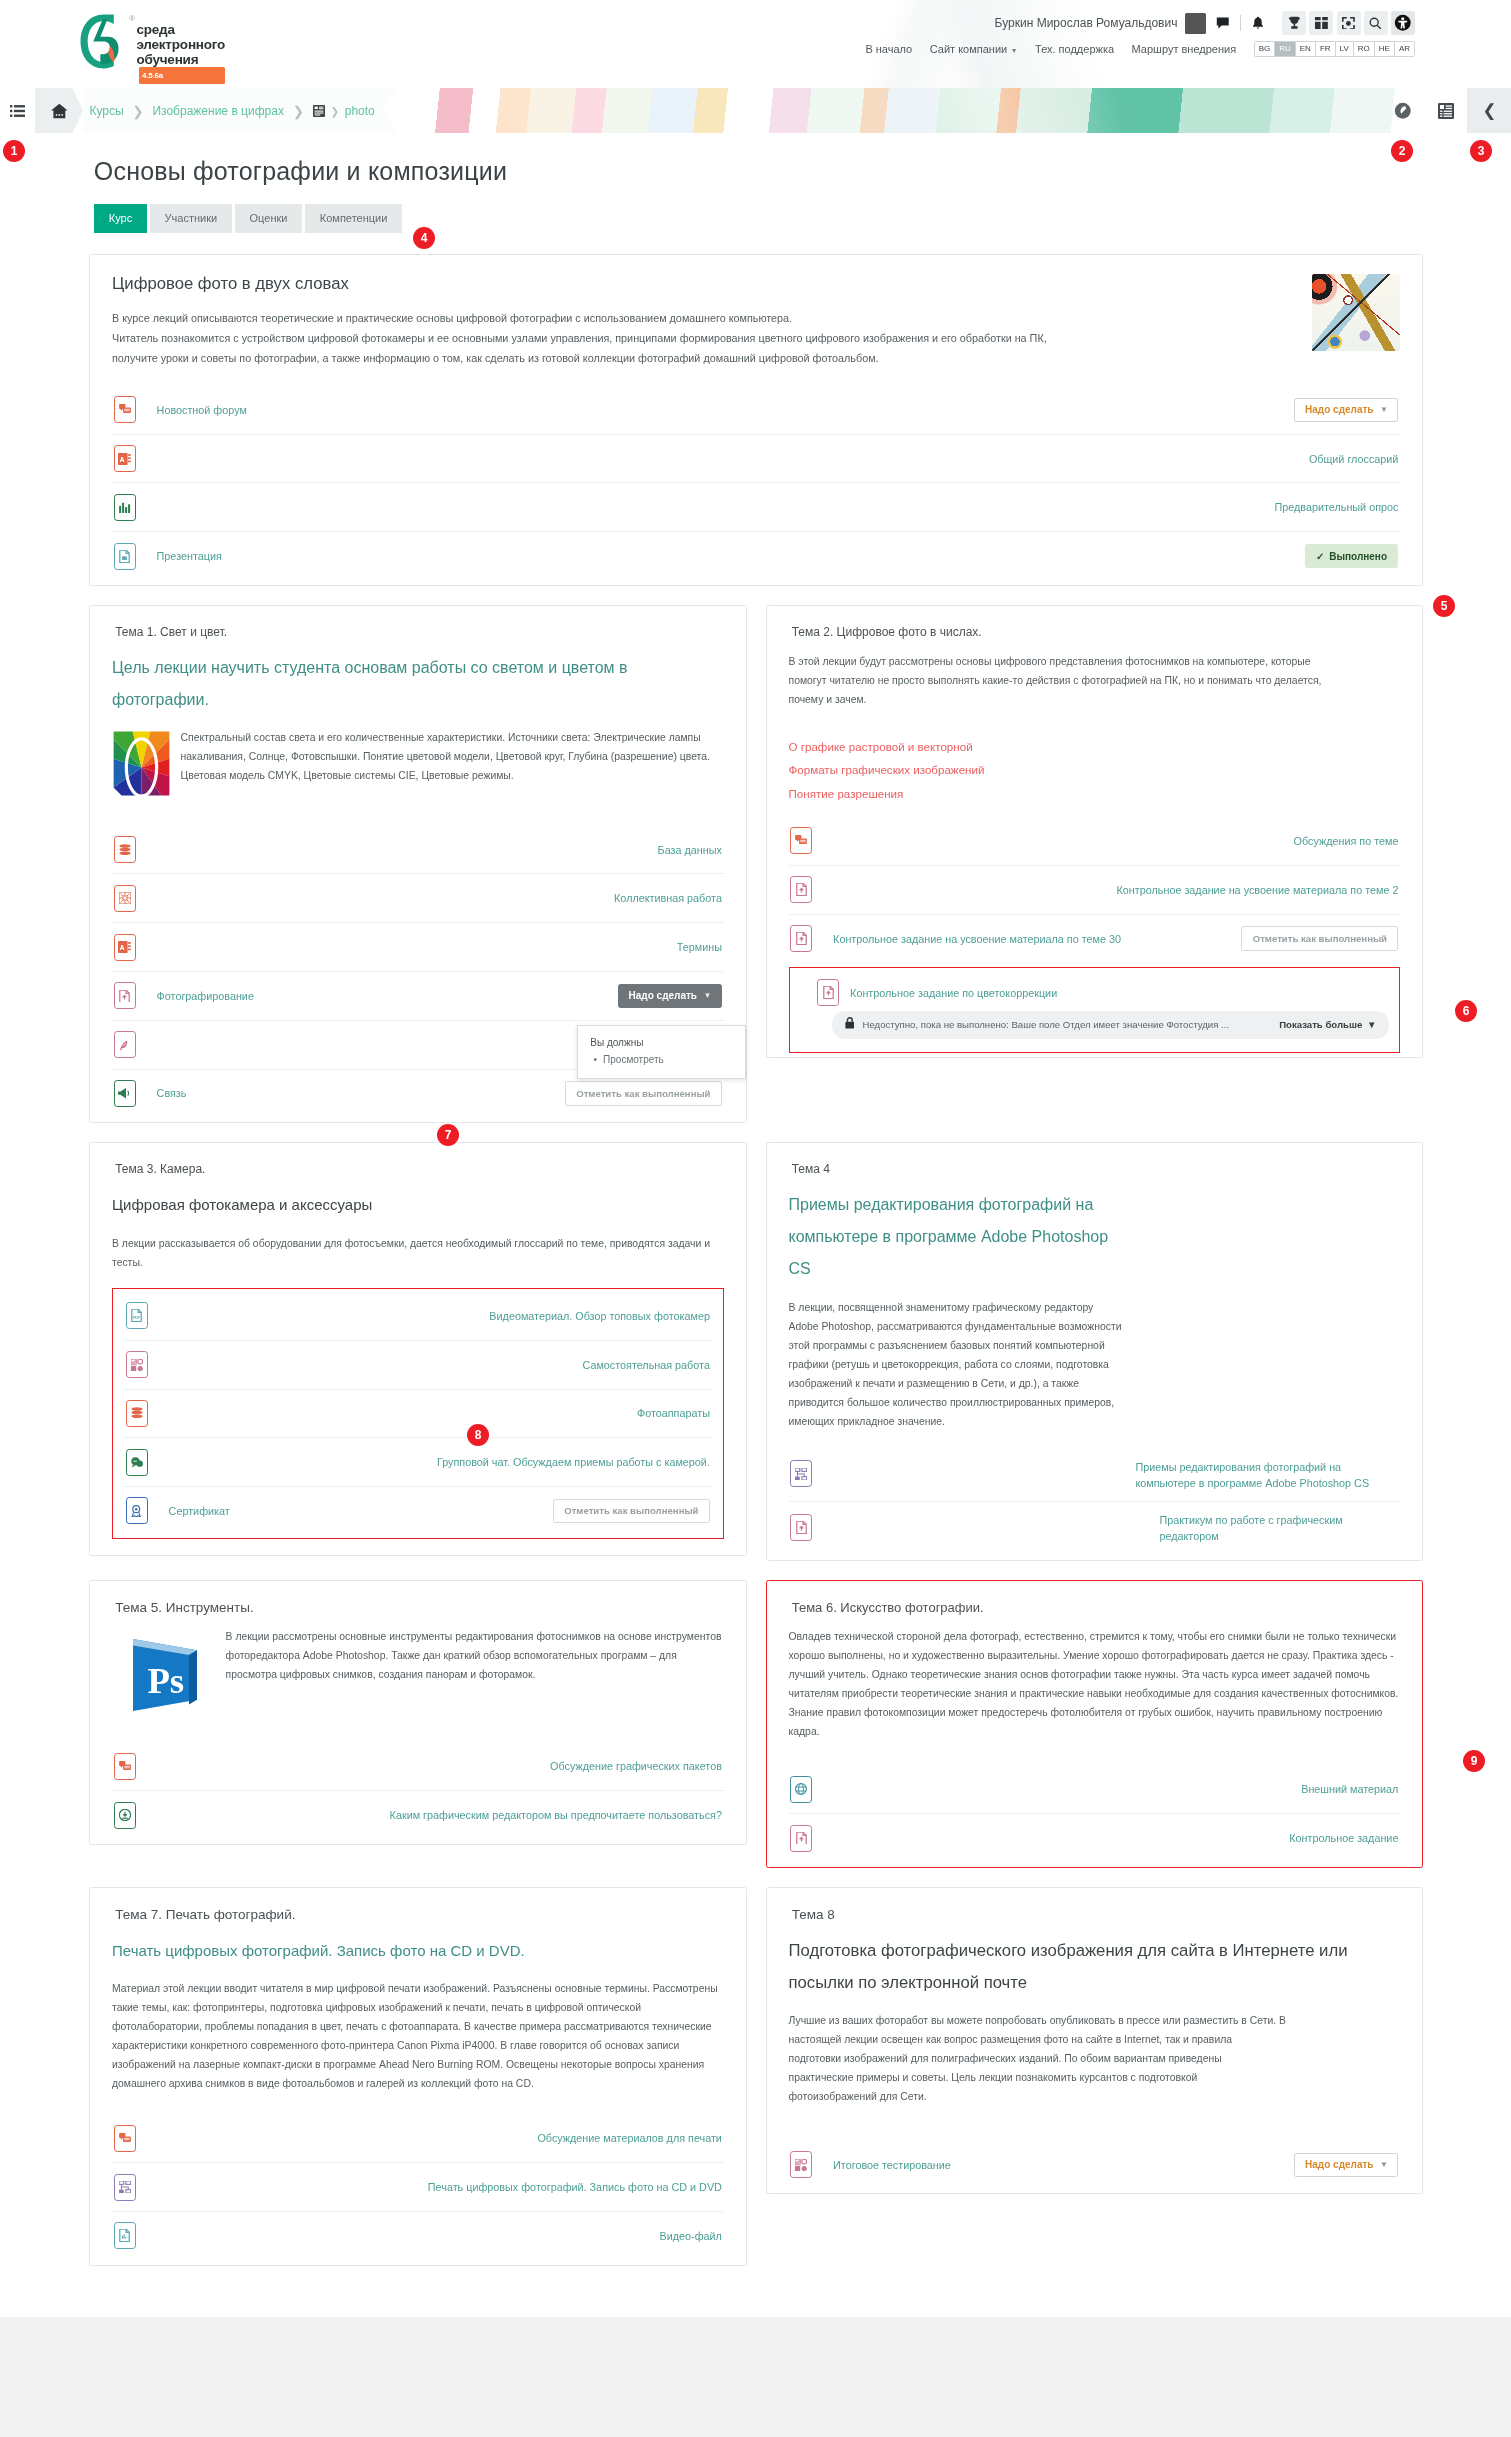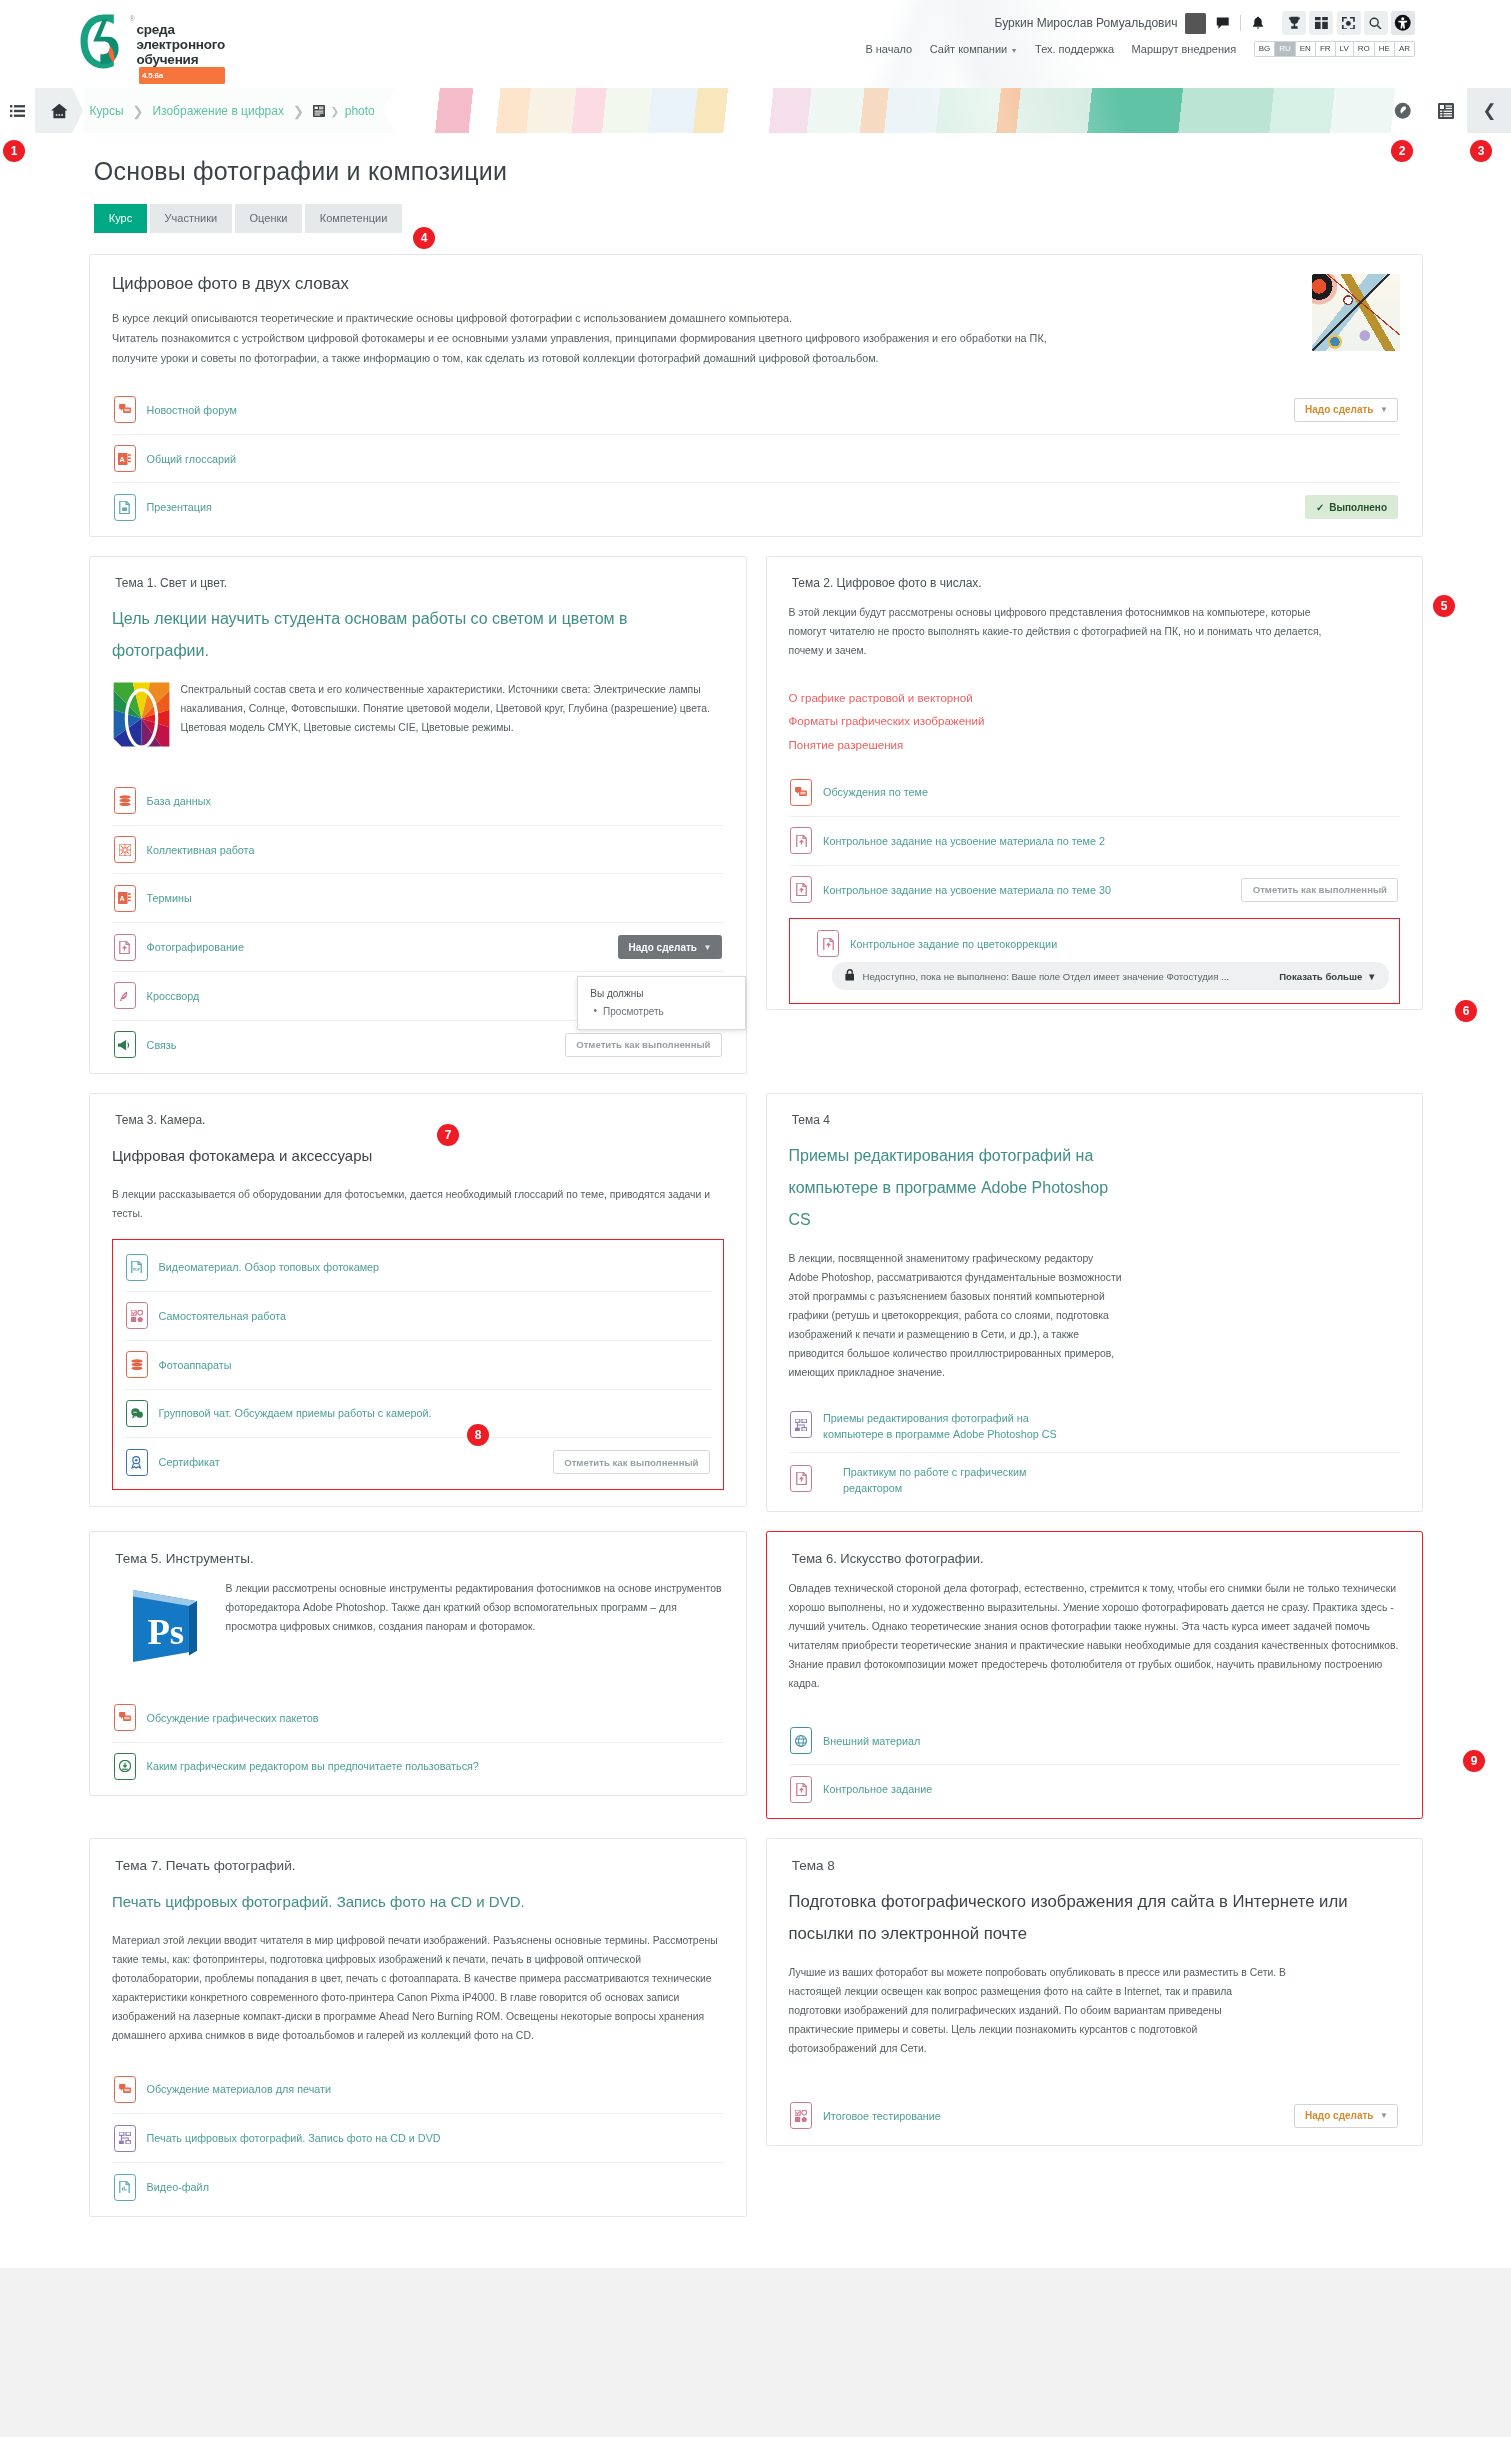--- a/index.html
+++ b/index.html
@@ -103,7 +103,7 @@
 
   .act-list { margin-top:17.5px; }
   .act {
-    display:flex; align-items:center; gap:11px; padding:10.4px 1.6px; border-top:0.8px solid #edf0f0; position:relative; min-height:41px;
+    display:flex; align-items:center; gap:21px; padding:10.4px 1.6px; border-top:0.8px solid #edf0f0; position:relative; min-height:41px;justify-content:space-between;
   }
   .act:first-child { border-top:none; }
   .act-label { font-size:10.8px; color:#4d9f96; line-height:16px; }

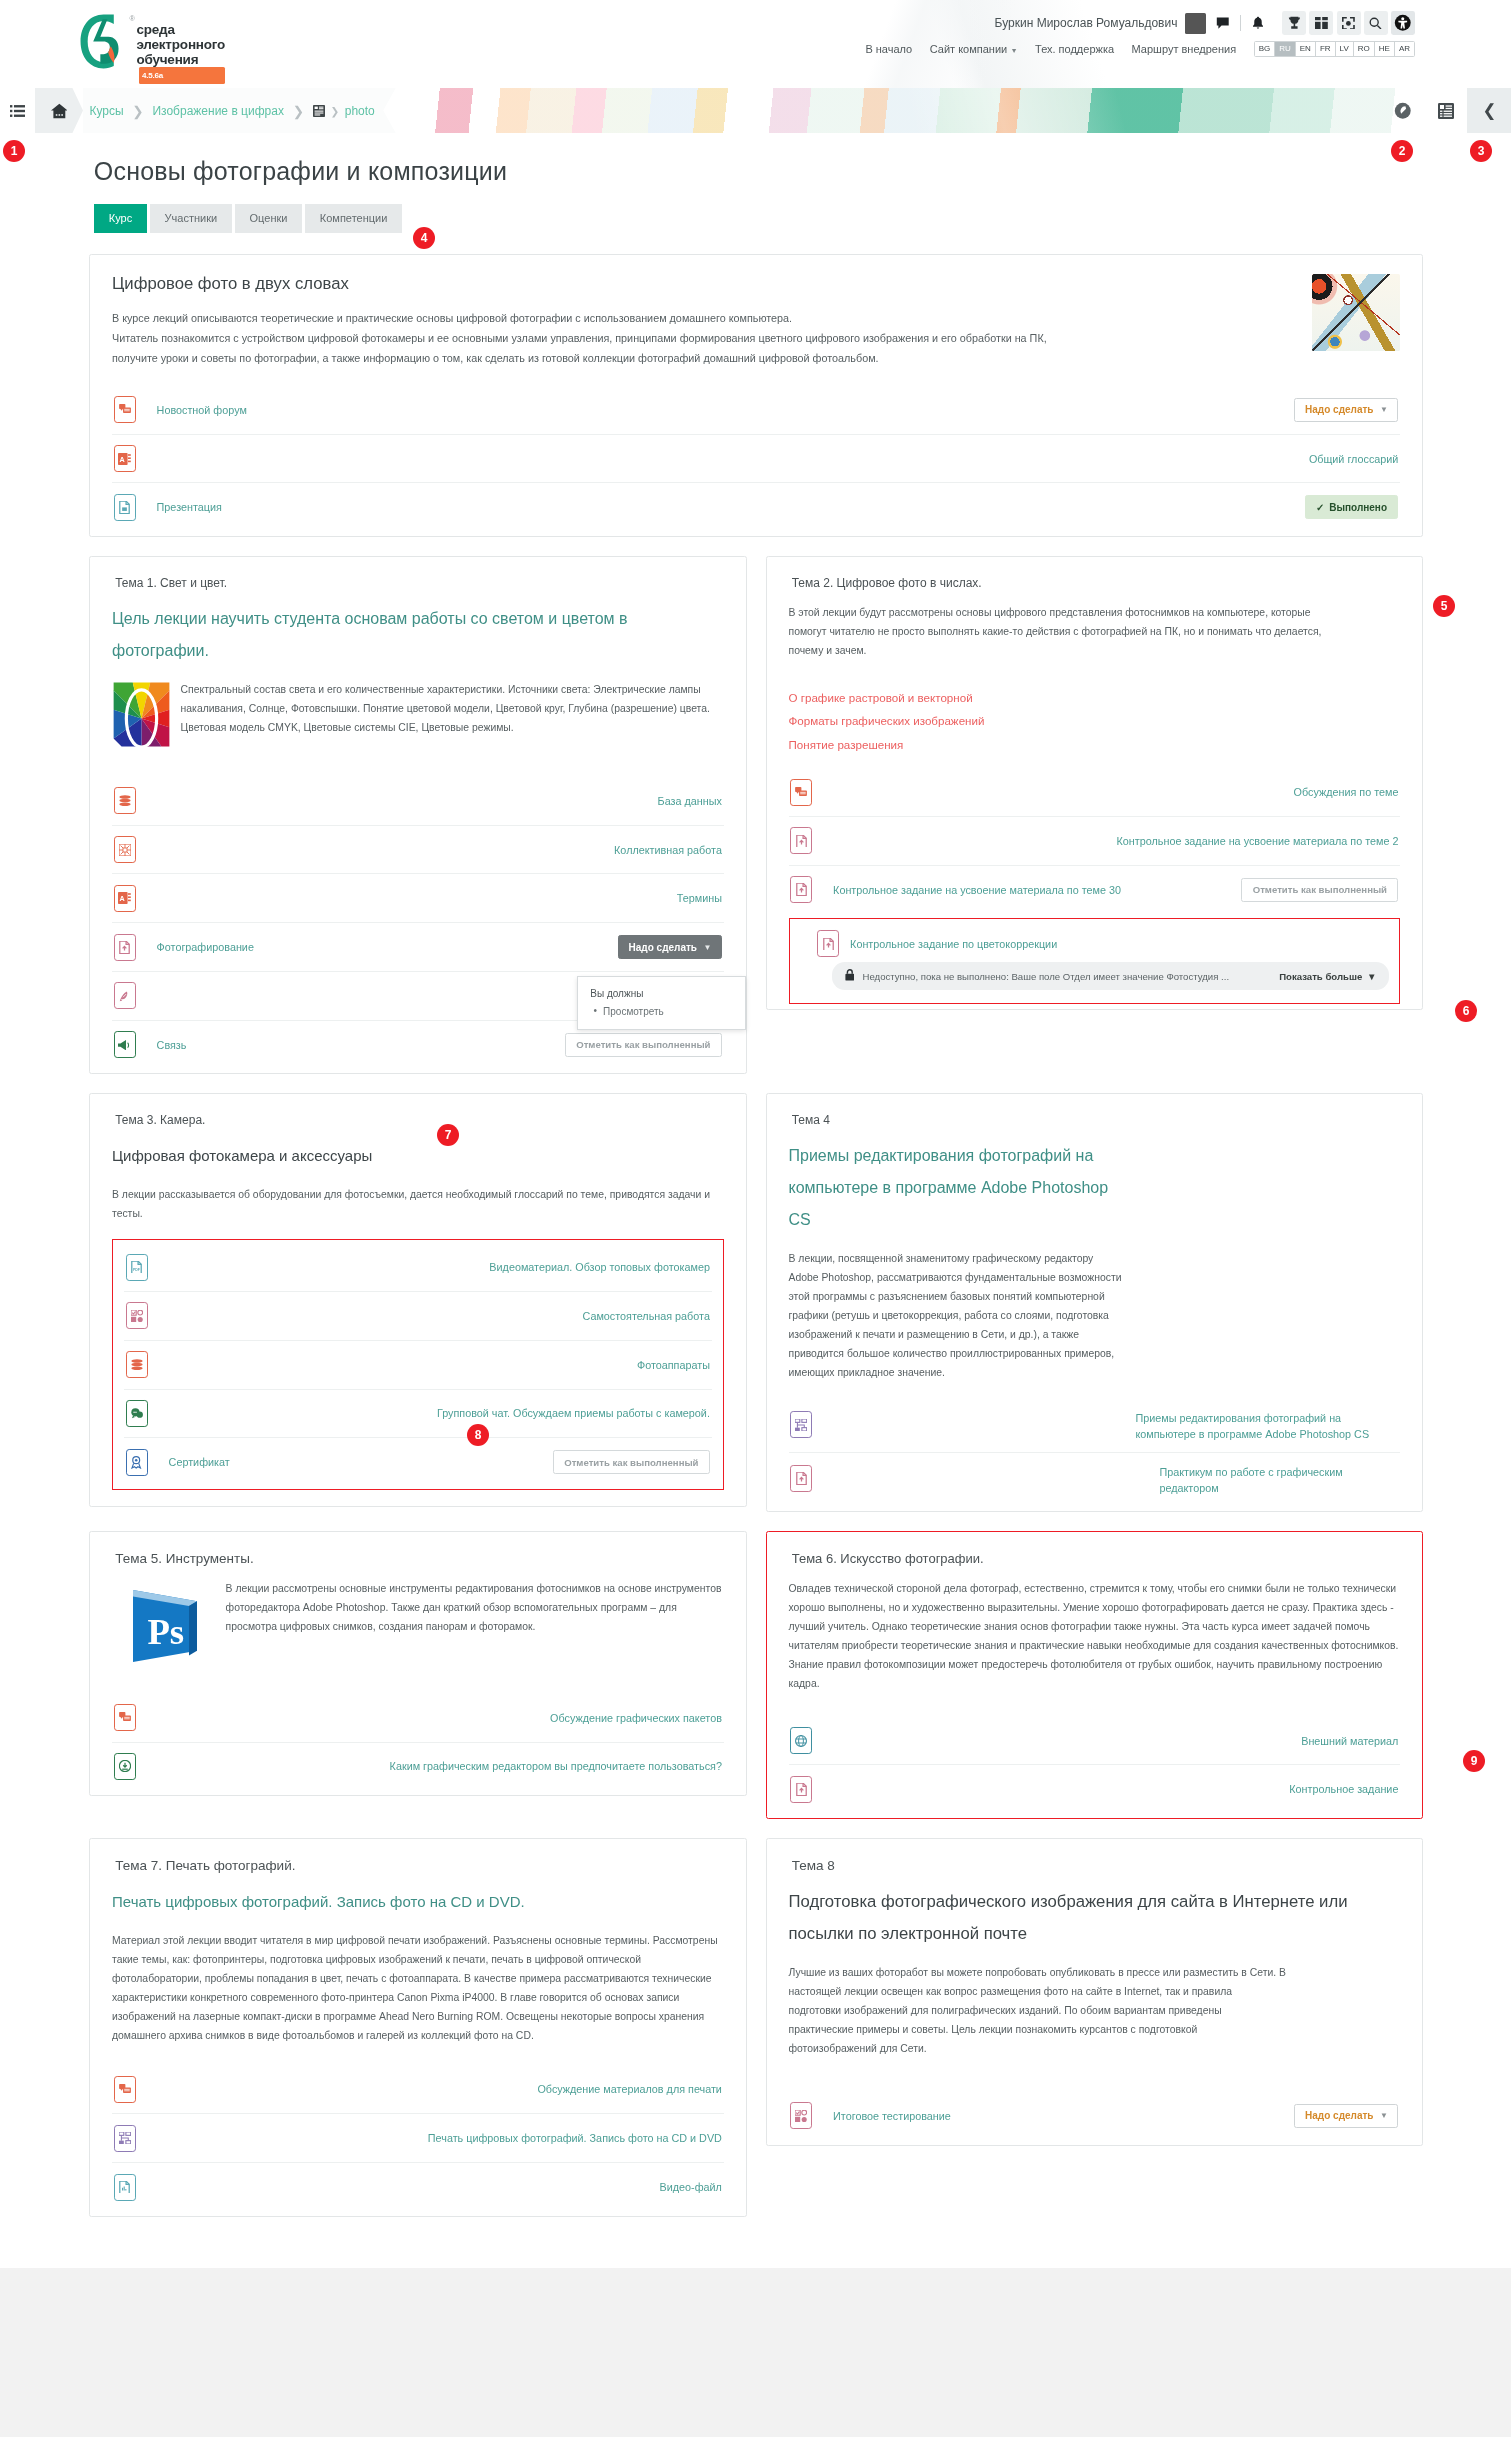--- a/index.html
+++ b/index.html
@@ -425,6 +425,17 @@
           <span class="act-label">Общий глоссарий</span>
         </div>
         <div class="act">
+          <span class="aicon ic-choice">
+            <svg width="12" height="11" viewBox="0 0 15 14">
+                <rect x="0" y="5" width="2.6" height="9" fill="currentColor"></rect>
+                <rect x="3.8" y="1" width="2.6" height="13" fill="currentColor"></rect>
+                <rect x="7.6" y="6.5" width="2.6" height="7.5" fill="currentColor"></rect>
+                <rect x="11.4" y="3" width="2.6" height="11" fill="currentColor"></rect>
+              </svg>
+          </span>
+          <span class="act-label">Предварительный опрос</span>
+        </div>
+        <div class="act">
           <span class="aicon ic-page">
             <svg width="11" height="12.8" viewBox="0 0 14 16">
                 <path d="M1 0h8l4 4v12H1z" fill="none" stroke="currentColor" stroke-width="1.6"></path>

